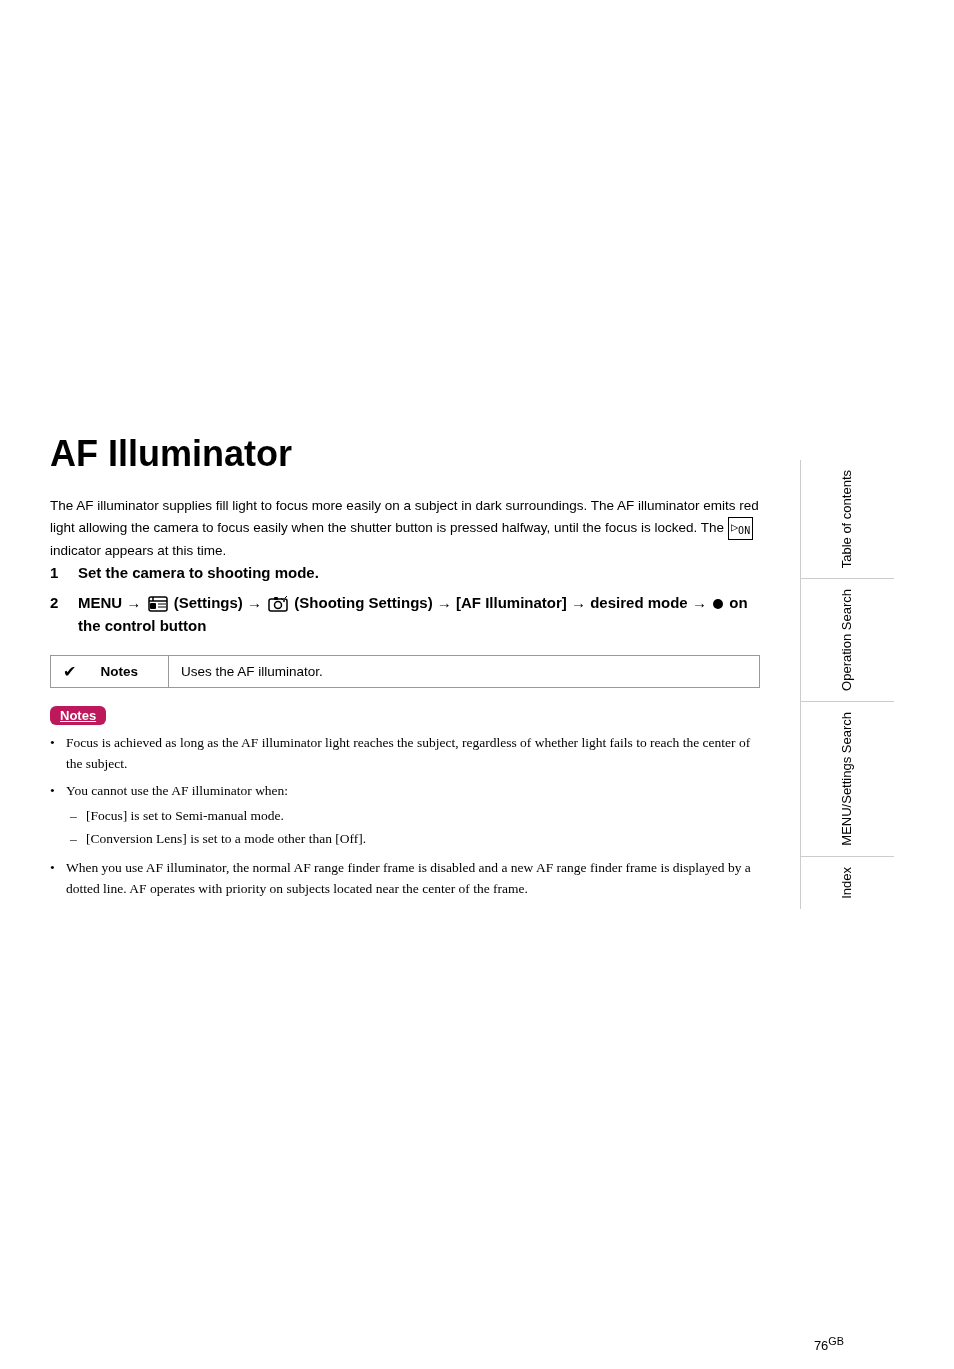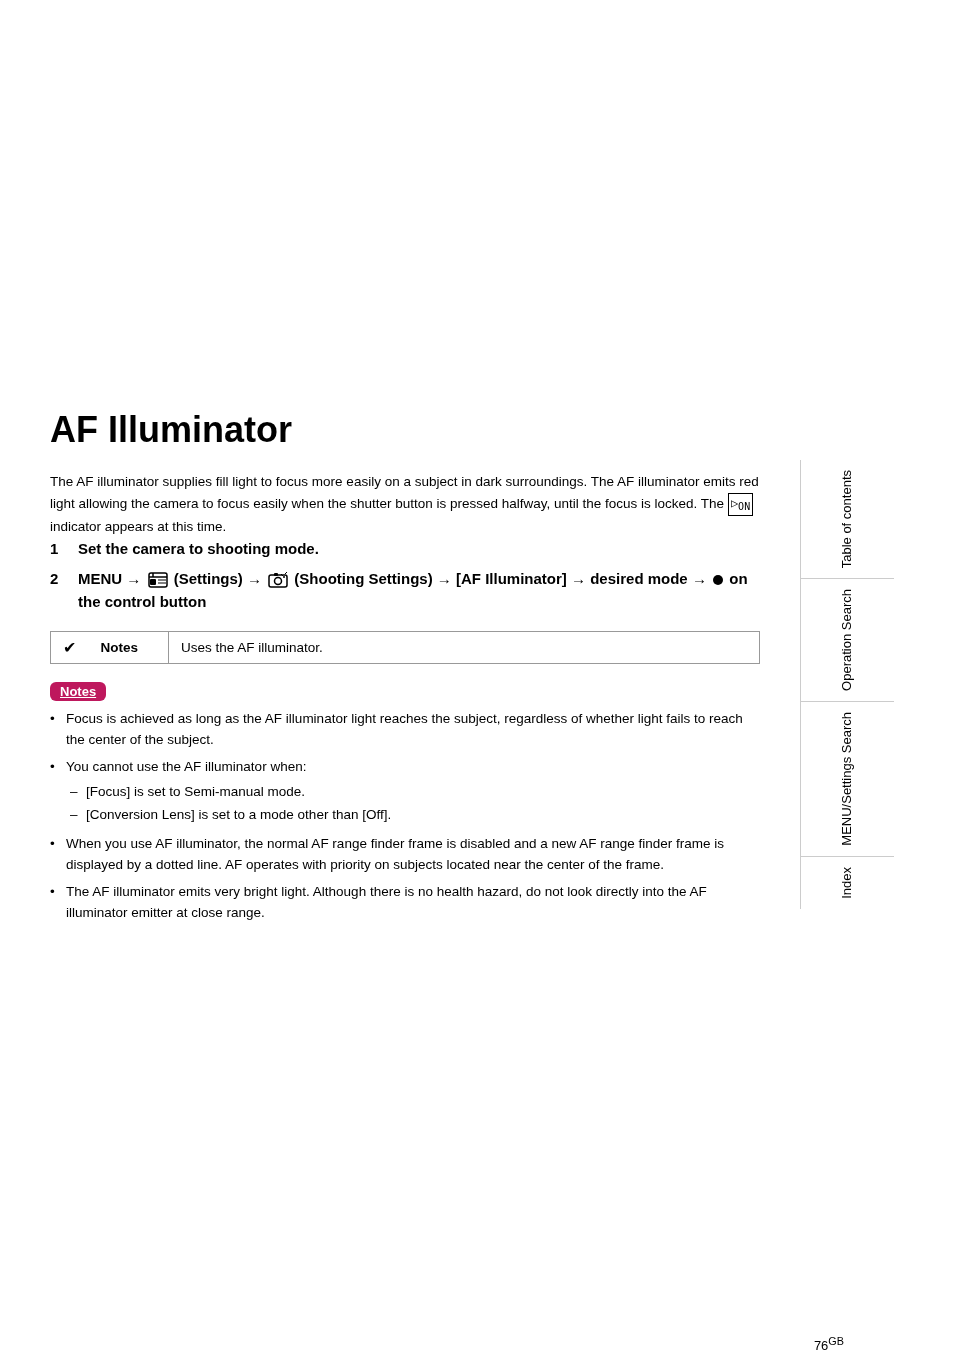--- a/index.html
+++ b/index.html
@@ -157,6 +157,7 @@
       margin-bottom: 6px;
       font-size: 13.5px;
       line-height: 1.55;
+      font-family: Liberation Serif, serif;
     }
 
     .notes-list > li::before {

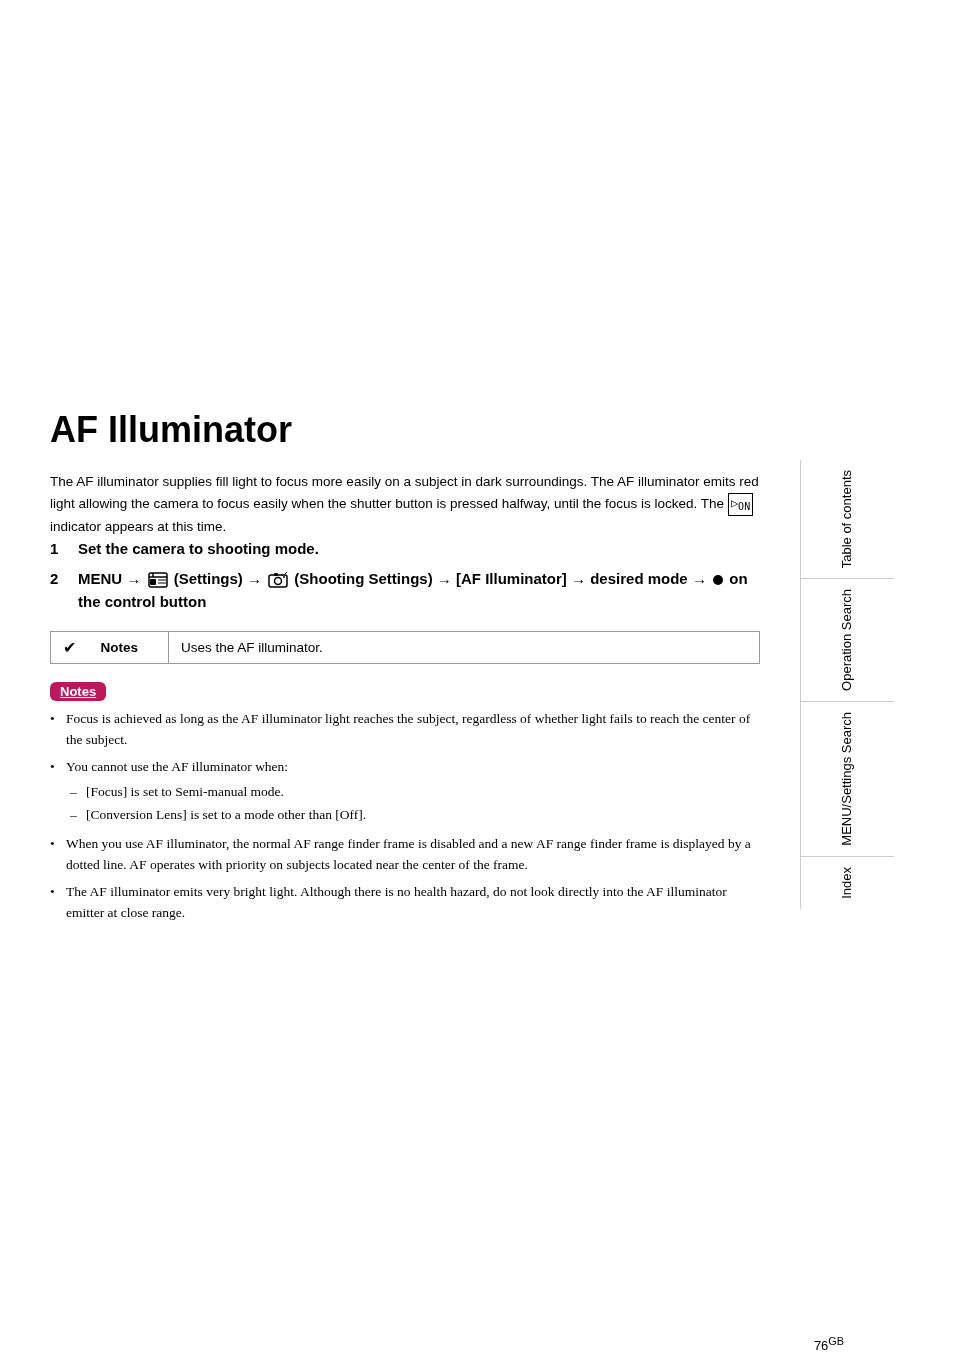--- a/index.html
+++ b/index.html
@@ -316,9 +316,6 @@
         <li>
           When you use AF illuminator, the normal AF range finder frame is disabled and a new AF range finder frame is displayed by a dotted line. AF operates with priority on subjects located near the center of the frame.
         </li>
-        <li>
-          The AF illuminator emits very bright light. Although there is no health hazard, do not look directly into the AF illuminator emitter at close range.
-        </li>
       </ul>
     </div>
 

